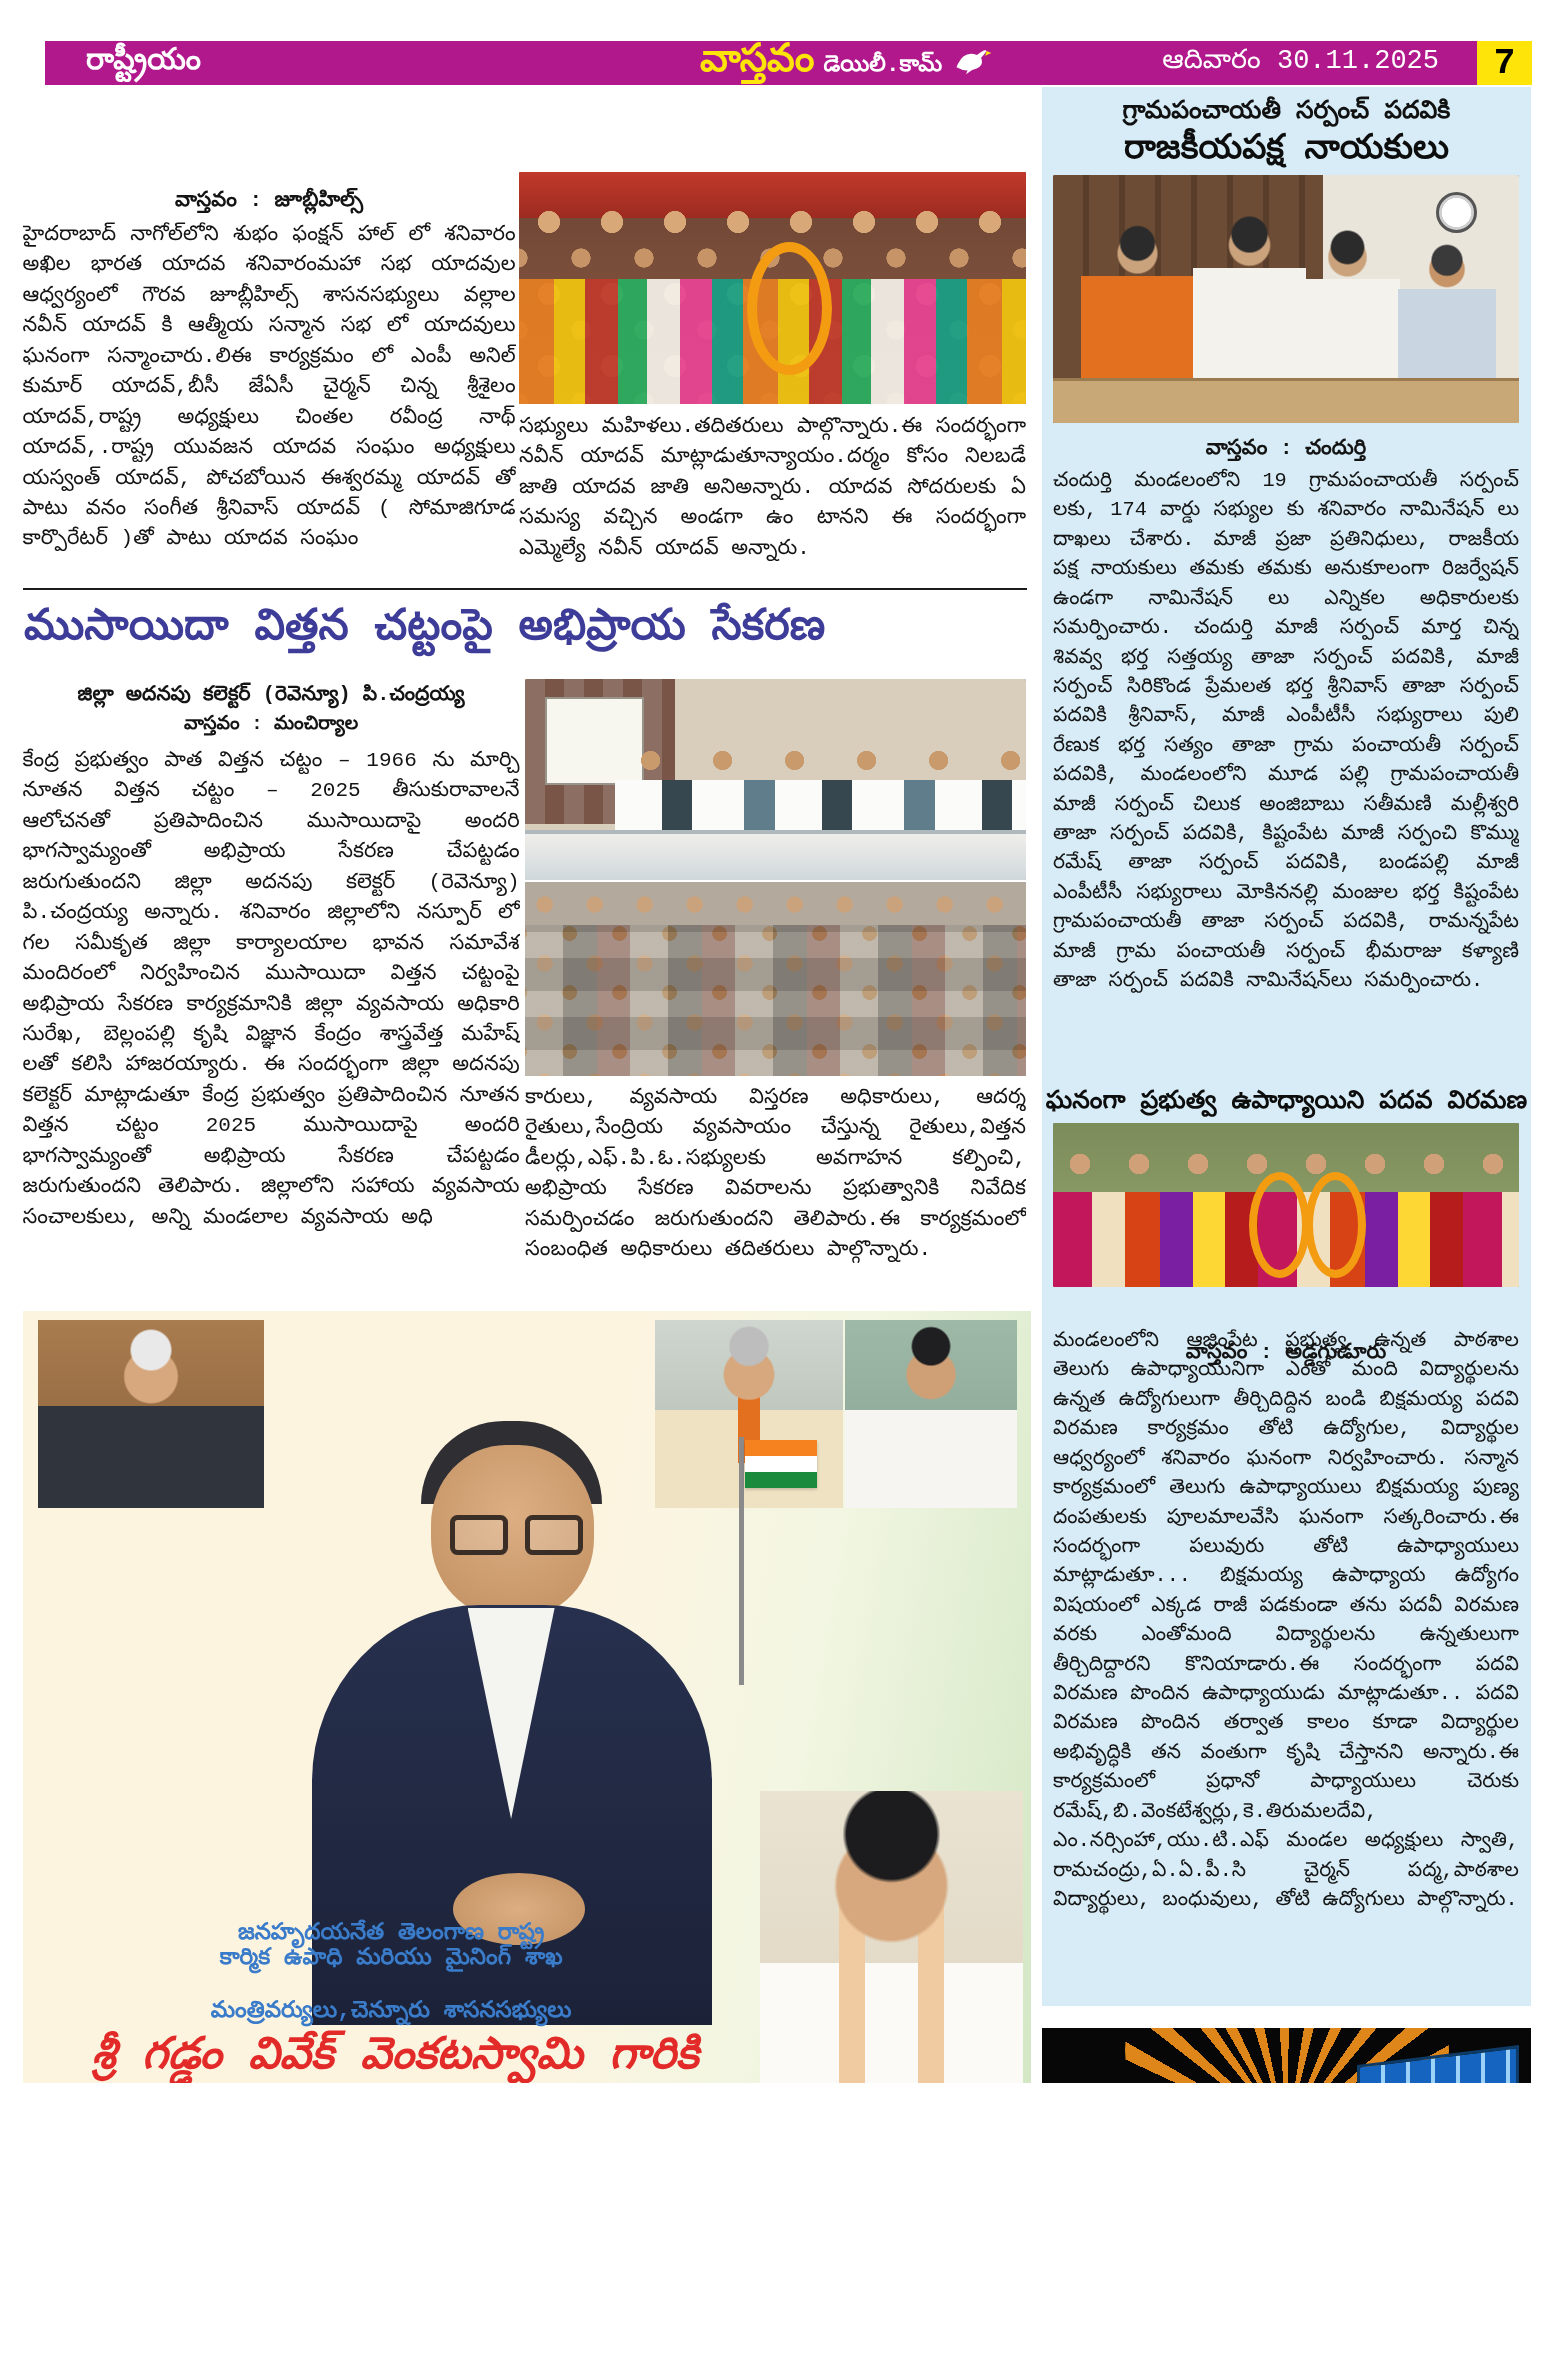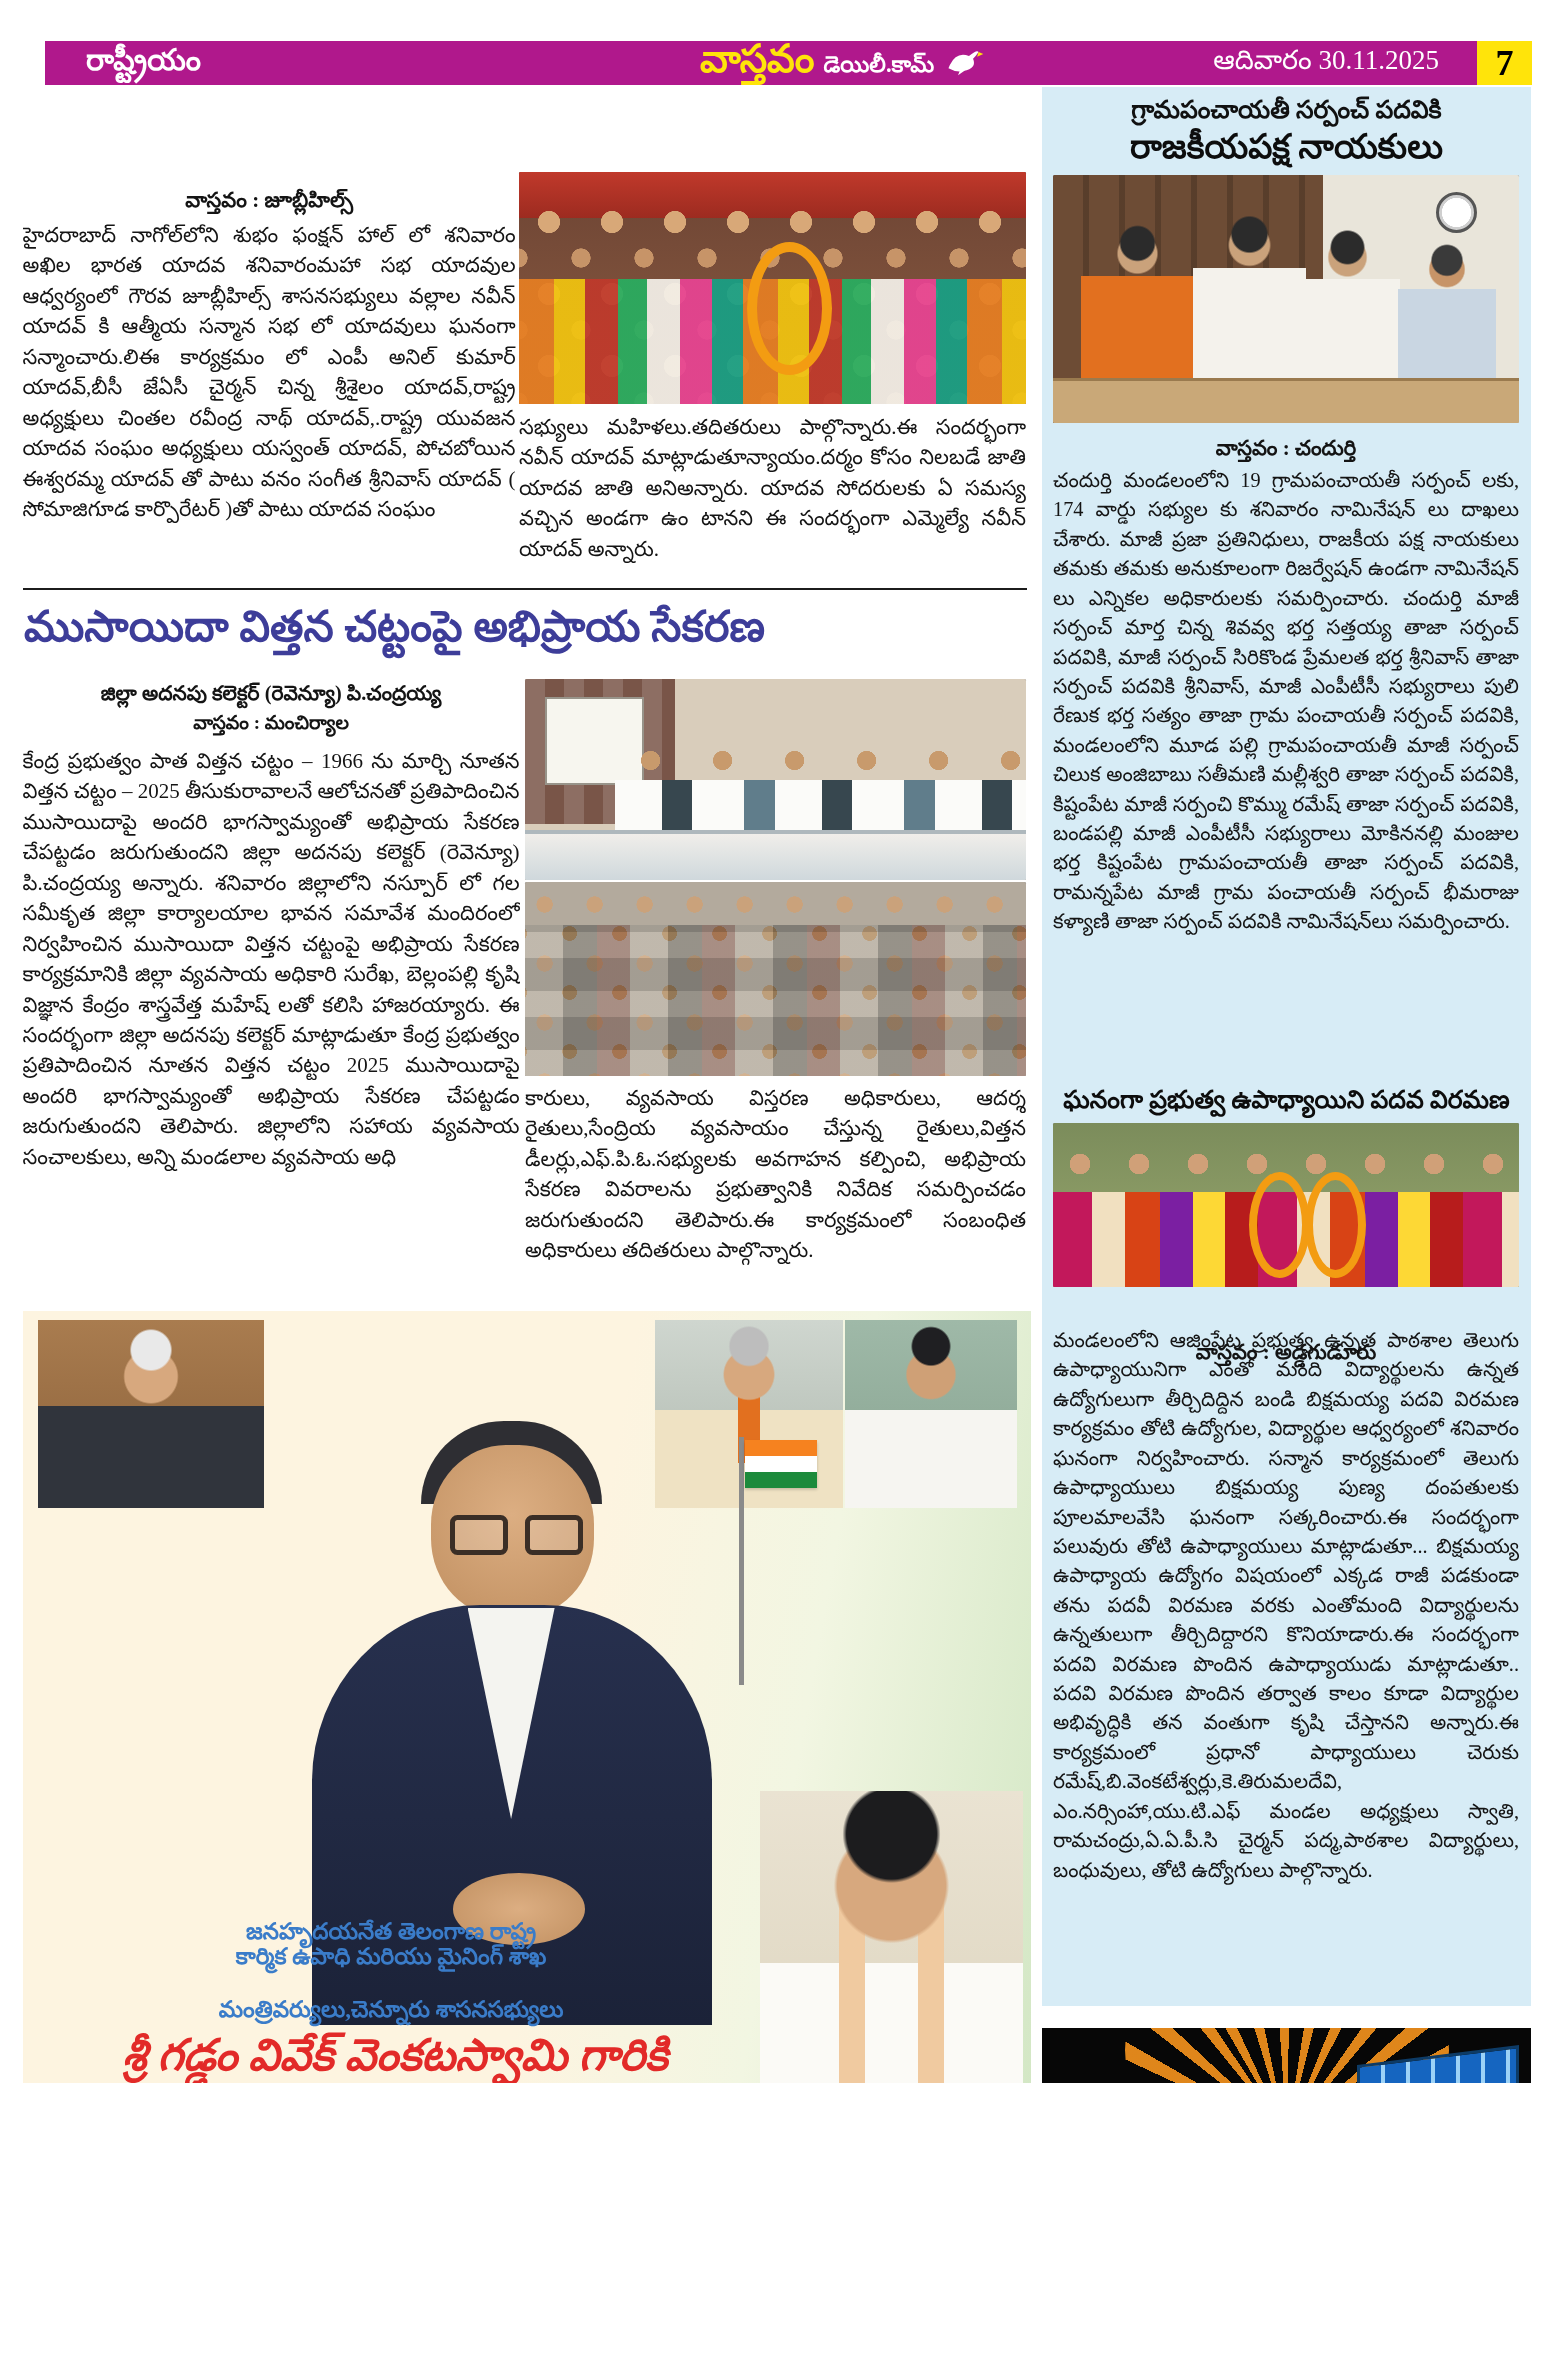--- a/index.html
+++ b/index.html
@@ -9,7 +9,7 @@
   }
   html,body{margin:0;padding:0;}
   .page{position:relative;width:1555px;height:2083px;background:#fff;overflow:hidden;
-        font-family:Liberation Serif, serif;color:#141414;}
+        font-family:Liberation Mono, monospace;color:#141414;}
   .abs{position:absolute;}
 
   

